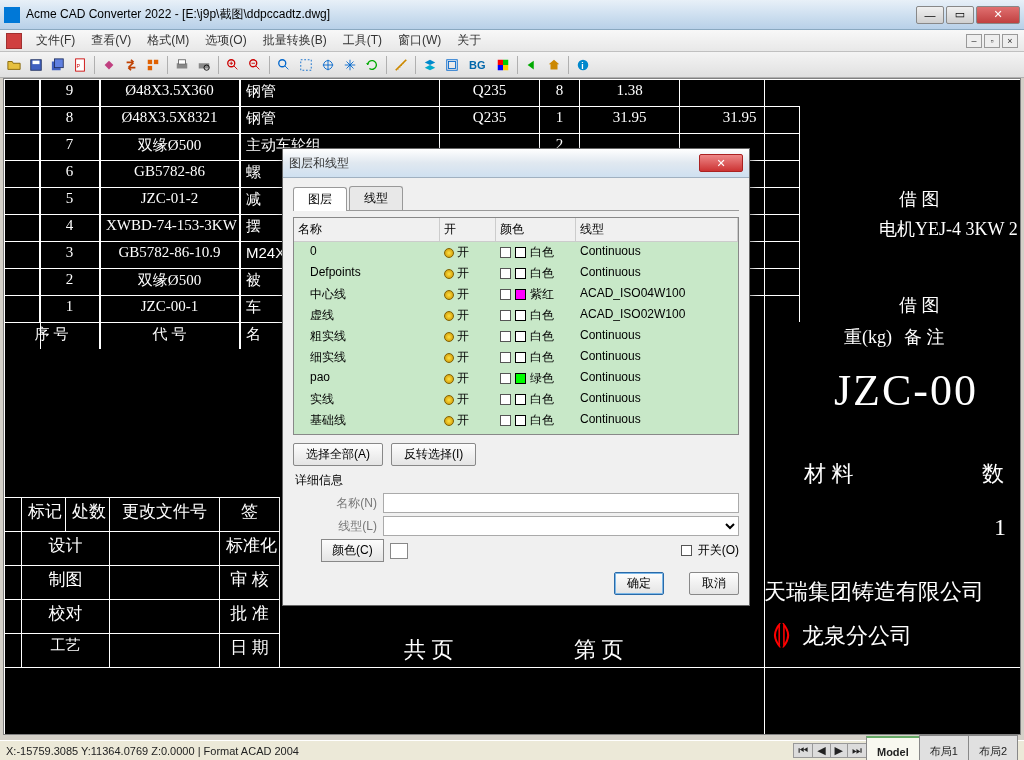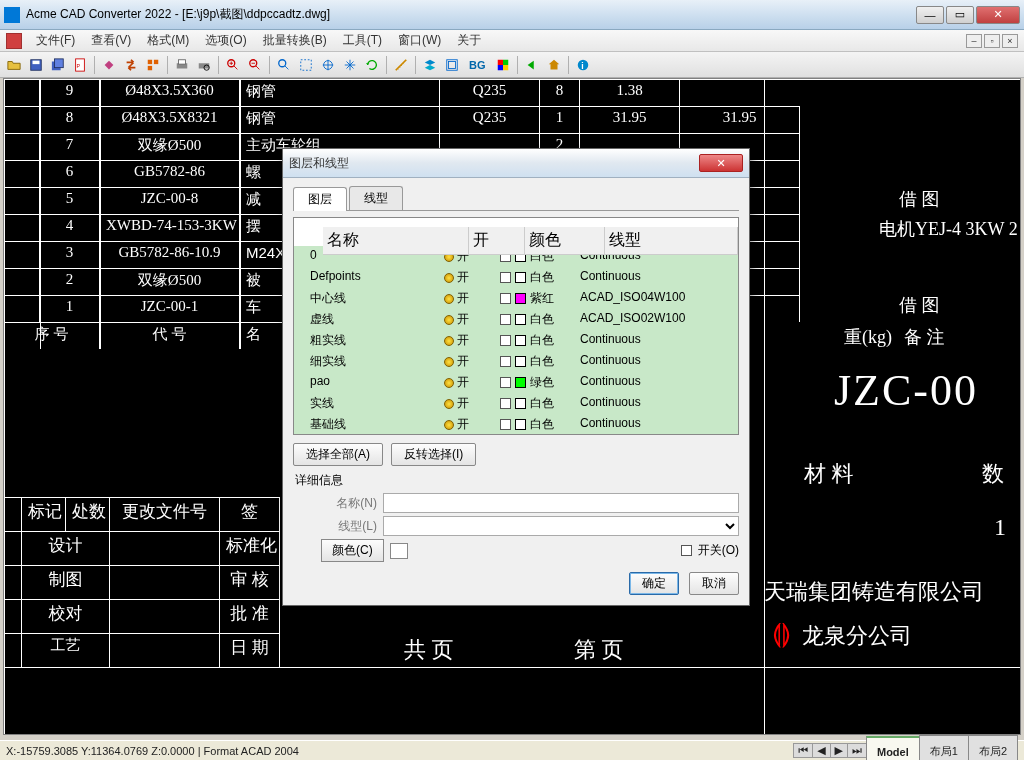--- a/index.html
+++ b/index.html
@@ -302,7 +302,7 @@
       <div class="row" style="left: 0px; top: 108px; height: 27px;">
         <div class="cell serif" style="width:36px"></div>
         <div class="cell serif" style="width:60px">5</div>
-        <div class="cell serif" style="width:140px">JZC-00-8</div>
+        <div class="cell serif" style="width:140px">JZC-01-2</div>
         <div class="cell" style="width:200px;text-align:left">减</div>
         <div class="cell serif" style="width:100px"></div>
         <div class="cell serif" style="width:40px"></div>

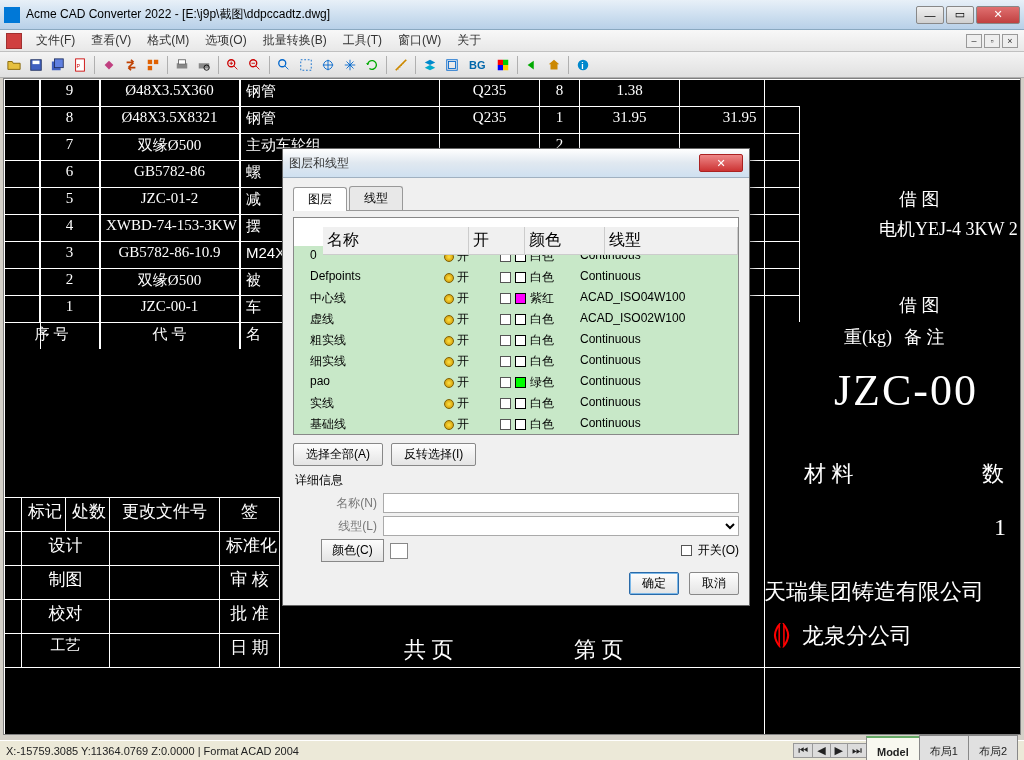--- a/index.html
+++ b/index.html
@@ -57,7 +57,7 @@
 .dlg-tab.active { background:#fff; position:relative; top:1px; }
 
 .layer-list { border:1px solid #888; height:218px; overflow:auto; background:#fff; position:relative; }
-.layer-hdr { display:flex; background:#f0f0f0; border-bottom:1px solid #ccc; font-size:16px; position:sticky; top:9px;margin-left:29px; }
+.layer-hdr { display:flex; background:#f0f0f0; border-bottom:1px solid #ccc; font-size:12px; position:sticky; top:0; }
 .layer-hdr div { padding:3px 4px; border-right:1px solid #ccc; }
 .lh-name { width:146px; } .lh-on { width:56px; } .lh-color { width:80px; } .lh-lt { flex:1; }
 .layer-rows { background:#c8e8c8; }

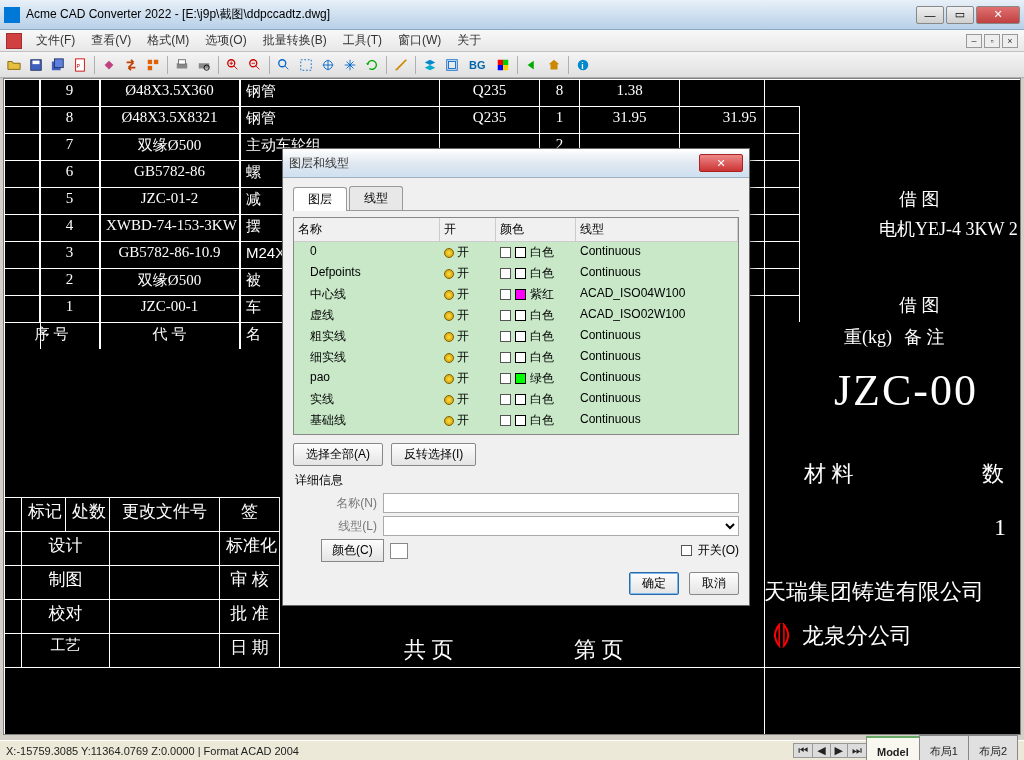--- a/index.html
+++ b/index.html
@@ -79,7 +79,7 @@
 .form-row input[type=text], .form-row select { flex:1; height:20px; border:1px solid #aaa; background:#fff; font-size:12px; padding:0 4px; }
 .form-row .color-btn { padding:2px 10px; border:1px solid #888; background:linear-gradient(#fdfdfd,#e4e4e4); cursor:pointer; font-size:12px; }
 .form-row .sw { width:18px; height:16px; border:1px solid #888; background:#fff; }
-.dlg-foot { display:flex; justify-content:flex-end; gap:10px; margin-top:10px; }
+.dlg-foot { display:flex; justify-content:flex-end; gap:25px; margin-top:10px; }
 .dlg-foot .dlg-btn.primary { border:1px solid #2a6aa8; box-shadow:0 0 0 1px #7ab7e8 inset; }
 </style>
 </head>

